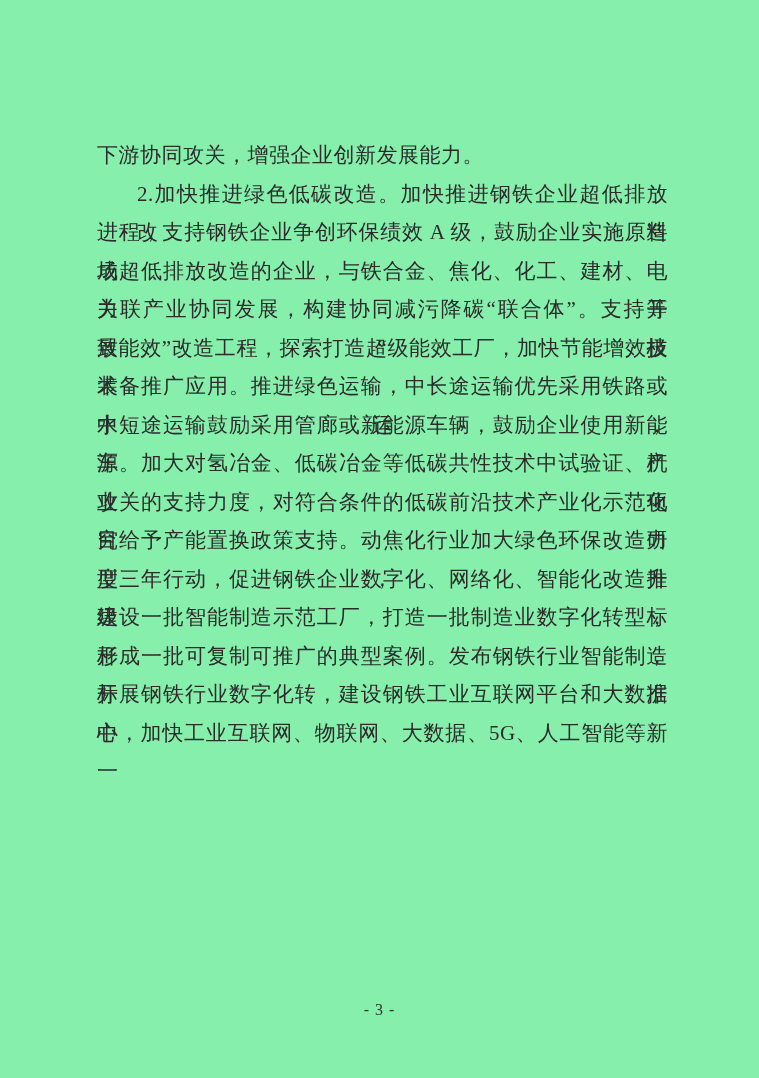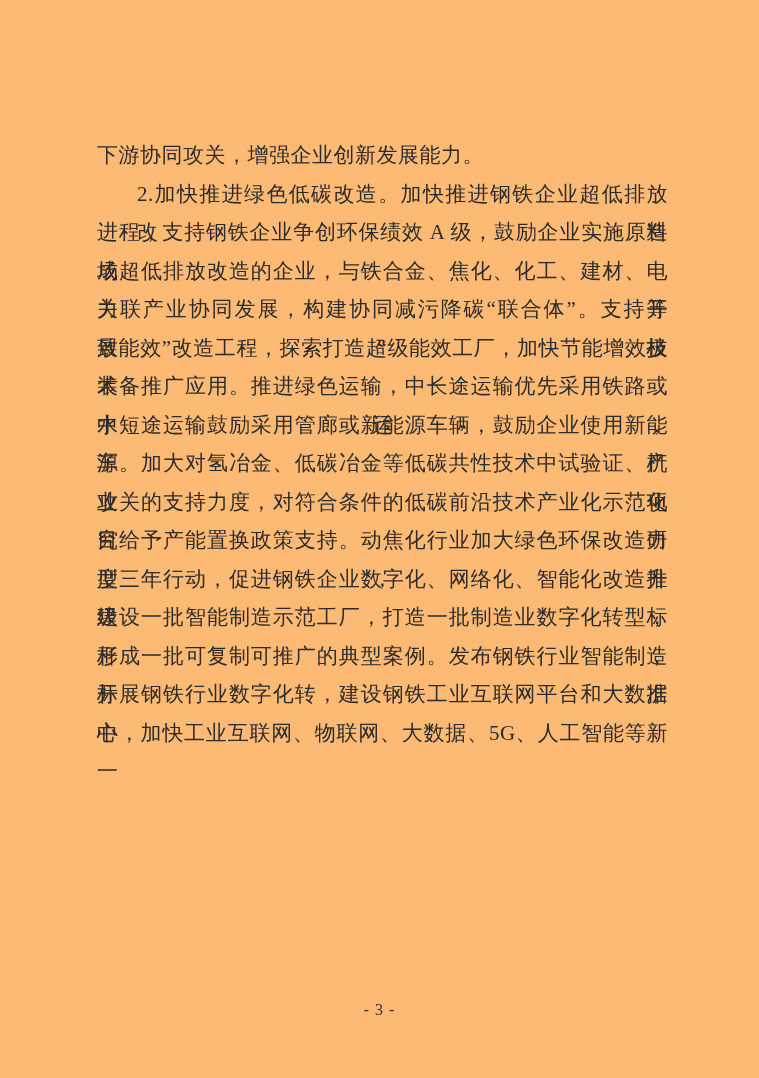--- a/index.html
+++ b/index.html
@@ -11,7 +11,7 @@
     position: relative;
     width: 759px;
     height: 1078px;
-    background: #fdba74;
+    background: #86efac;
     overflow: hidden;
     font-family: "Liberation Serif", "DejaVu Serif", serif;
     color: #2b2b2b;

